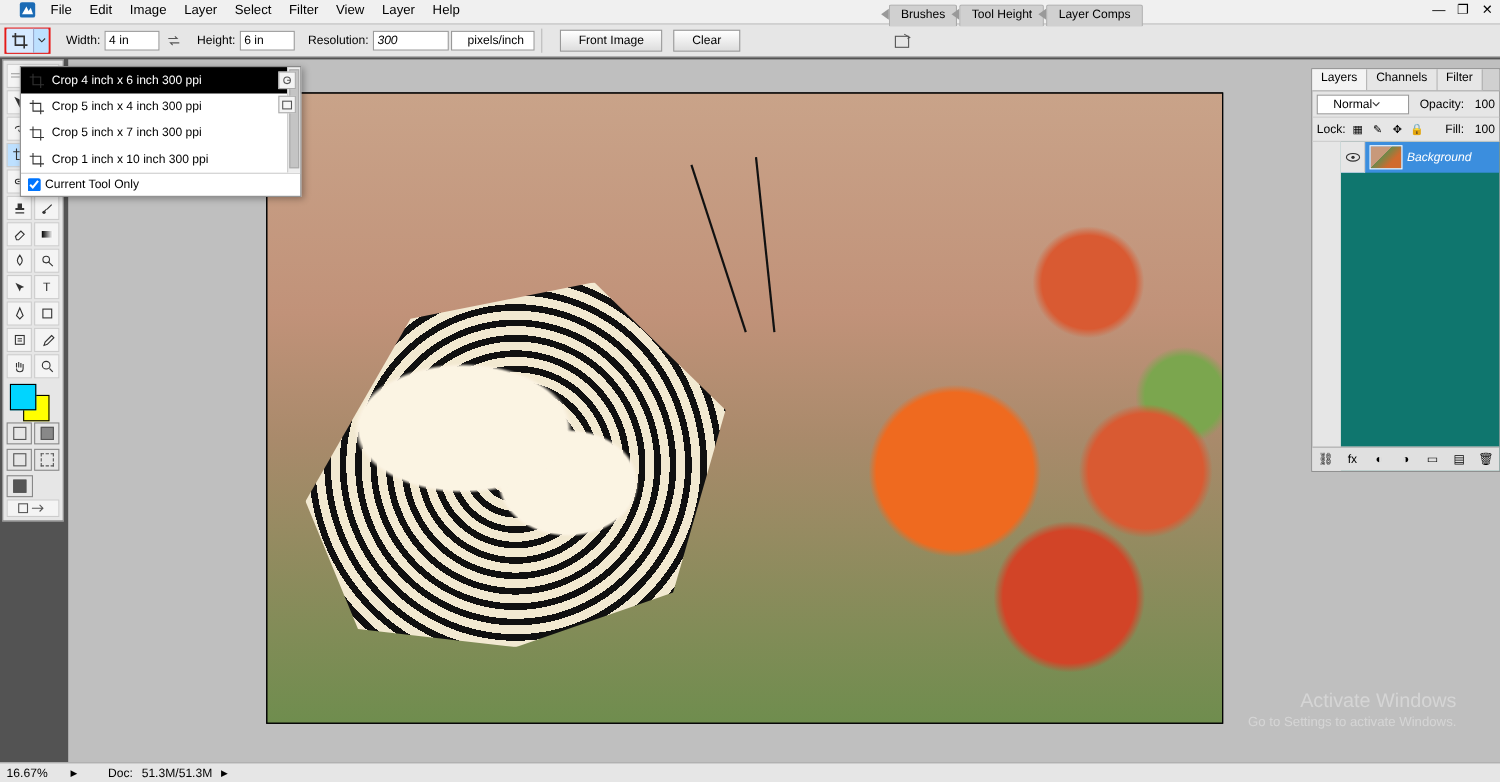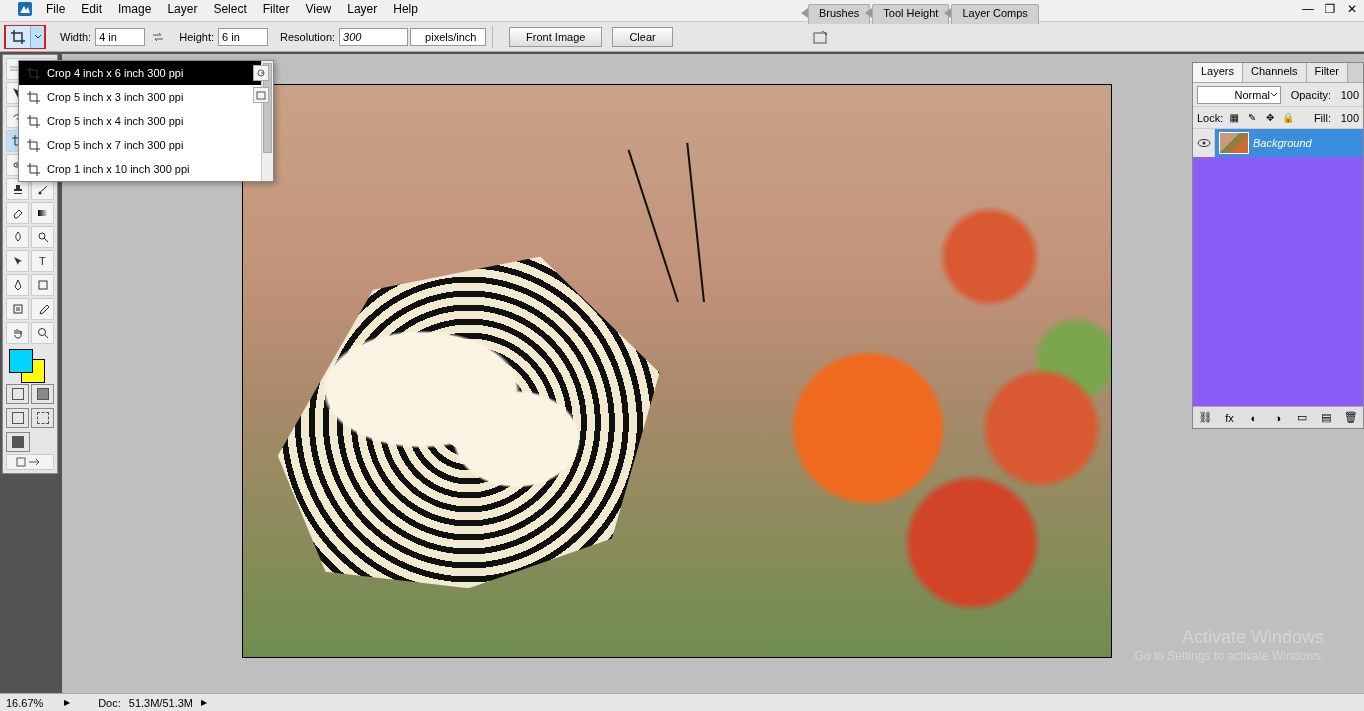--- a/index.html
+++ b/index.html
@@ -405,14 +405,6 @@
             <path d="M4 1v10h10M1 4h10v10" stroke="#333" fill="none"></path>
           </svg>
         </span>
-      <span>Crop 5 inch x 3 inch 300 ppi</span>
-    </div>
-    <div class="preset-item">
-      <span class="pi-ic">
-          <svg width="14" height="14">
-            <path d="M4 1v10h10M1 4h10v10" stroke="#333" fill="none"></path>
-          </svg>
-        </span>
       <span>Crop 5 inch x 4 inch 300 ppi</span>
     </div>
     <div class="preset-item">

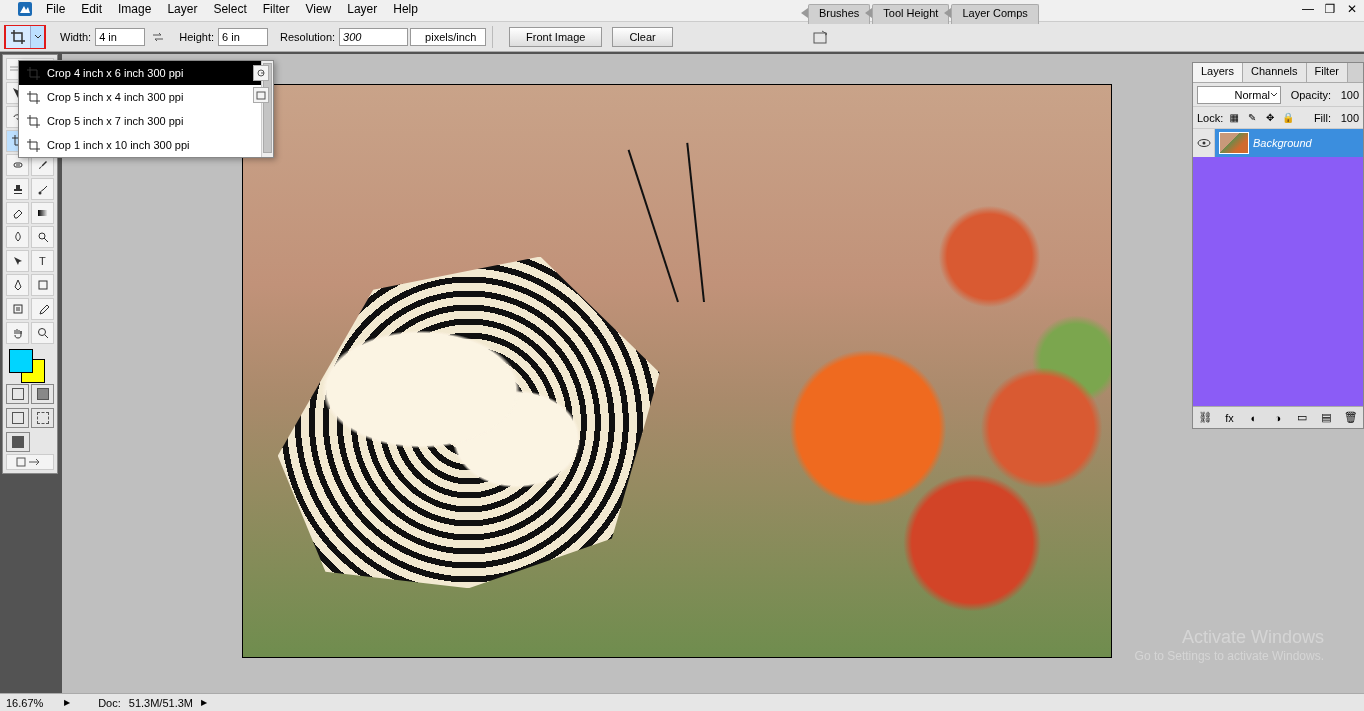--- a/index.html
+++ b/index.html
@@ -37,7 +37,7 @@
 .layers-tabs .ptab { padding: 2px 8px; border-right:1px solid #aaa; background:#e6e6e6;}
 .layers-tabs .ptab.active { background:#f4f4f4; }
 .layer-opts { display:flex; align-items:center; height:24px; padding:0 4px; border-bottom:1px solid #ccc; gap:4px;}
-.blend-select { flex:0 0 84px; height:18px; border:1px solid #999; background:#fff; padding:0 2px; display:flex; align-items:center; justify-content:flex-end;}
+.blend-select { flex:0 0 84px; height:18px; border:1px solid #999; background:#fff; padding:0 14px; display:flex; align-items:center; justify-content:flex-start;}
 .opacity-lbl { margin-left:auto; }
 .opacity-val { width:24px; text-align:right; }
 .layer-lock-row { display:flex; align-items:center; height:22px; padding:0 4px; border-bottom:1px solid #ccc; gap:4px; }

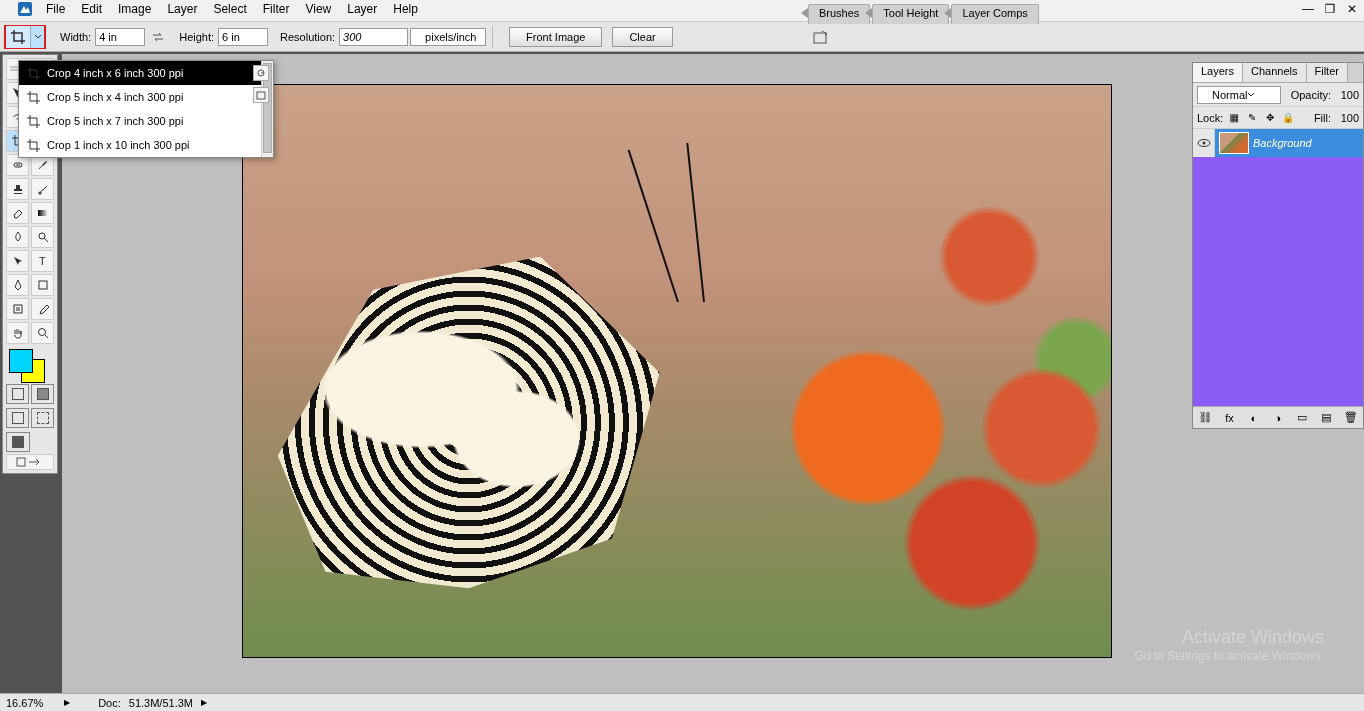--- a/index.html
+++ b/index.html
@@ -43,7 +43,7 @@
 .layer-lock-row { display:flex; align-items:center; height:22px; padding:0 4px; border-bottom:1px solid #ccc; gap:4px; }
 .lock-ic { width:14px; height:14px; display:flex; align-items:center; justify-content:center; font-size:10px;}
 .fill-lbl { margin-left:auto; }
-.layer-list { flex:1; background:#8b5cf6; overflow:hidden;}
+.layer-list { flex:1; background:#0f766e; overflow:hidden;margin-left:26px;}
 .layer-row { display:flex; align-items:center; height:28px; background:#3b8ede; color:#fff;}
 .layer-vis { width:22px; display:flex; align-items:center; justify-content:center; color:#333; background:#e6e6e6; height:100%; border-right:1px solid #ccc;}
 .layer-thumb { width:30px; height:22px; margin:0 4px; border:1px solid #fff; background:linear-gradient(135deg,#c8997a 40%,#6b8a4a 40%,#d06a2e 70%); }

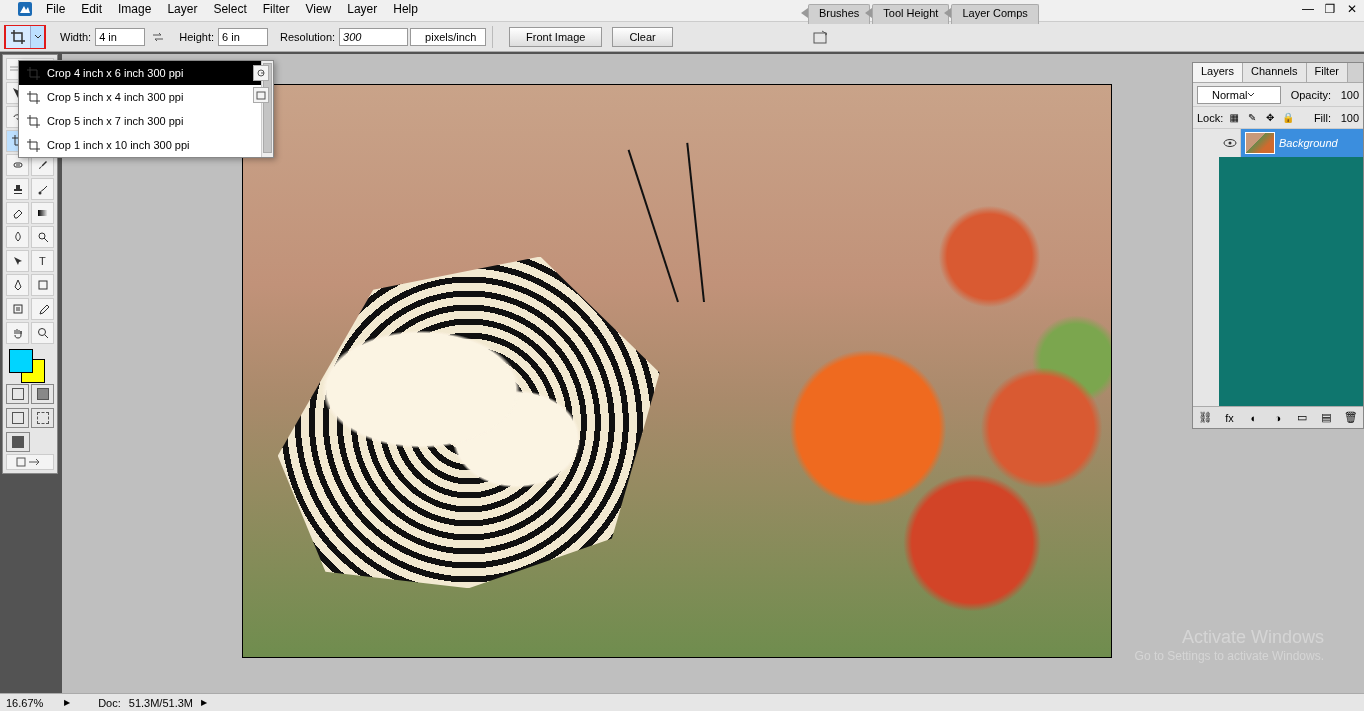--- a/index.html
+++ b/index.html
@@ -440,6 +440,10 @@
         </svg>
       </span>
   </div>
+  <div class="footer">
+    <input type="checkbox" checked="" style="">
+    <span>Current Tool Only</span>
+  </div>
 </div>
 
 <div class="layers-panel">

